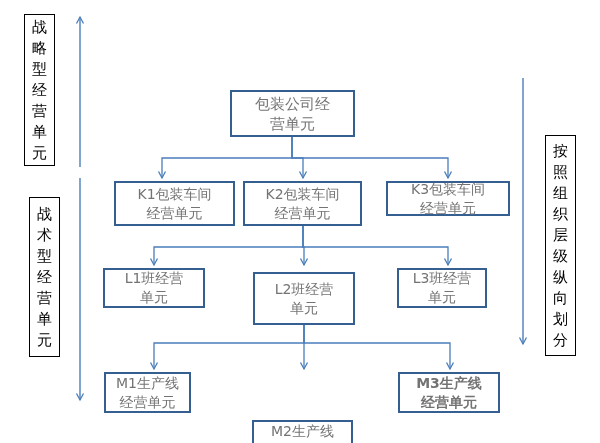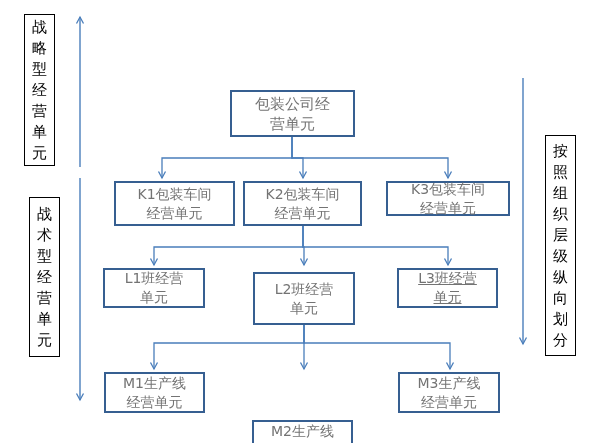--- a/index.html
+++ b/index.html
@@ -36,7 +36,7 @@
   #node-k3   { left: 386px; top: 181px; width: 124px; height: 35px; }
   #node-l1   { left: 103px; top: 268px; width: 102px; height: 40px; }
   #node-l2   { left: 253px; top: 272px; width: 102px; height: 53px; }
-  #node-l3   { left: 397px; top: 268px; width: 101px; height: 40px; text-decoration: underline; }
+  #node-l3   { left: 397px; top: 268px; width: 90px; height: 40px; }
   #node-m1   { left: 104px; top: 372px; width: 101px; height: 41px; }
   #node-m2   { left: 252px; top: 372px; width: 101px; height: 41px; margin-top: 48px; }
   #node-m3   { left: 398px; top: 372px; width: 102px; height: 41px; }

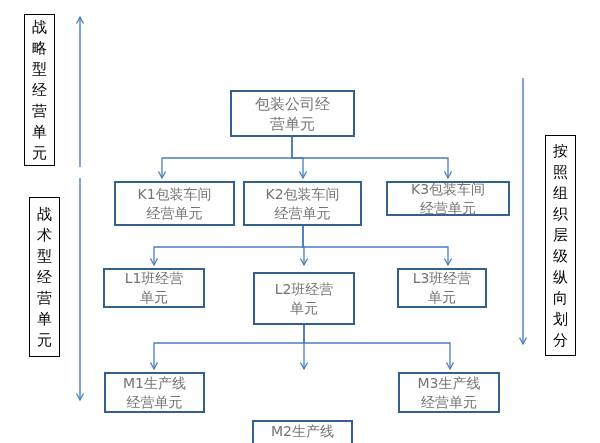--- a/index.html
+++ b/index.html
@@ -37,7 +37,7 @@
   #node-l1   { left: 103px; top: 268px; width: 102px; height: 40px; }
   #node-l2   { left: 253px; top: 272px; width: 102px; height: 53px; }
   #node-l3   { left: 397px; top: 268px; width: 90px; height: 40px; }
-  #node-m1   { left: 104px; top: 372px; width: 101px; height: 41px; }
+  #node-m1   { left: 104px; top: 372px; width: 87px; height: 41px; }
   #node-m2   { left: 252px; top: 372px; width: 101px; height: 41px; margin-top: 48px; }
   #node-m3   { left: 398px; top: 372px; width: 102px; height: 41px; }
 

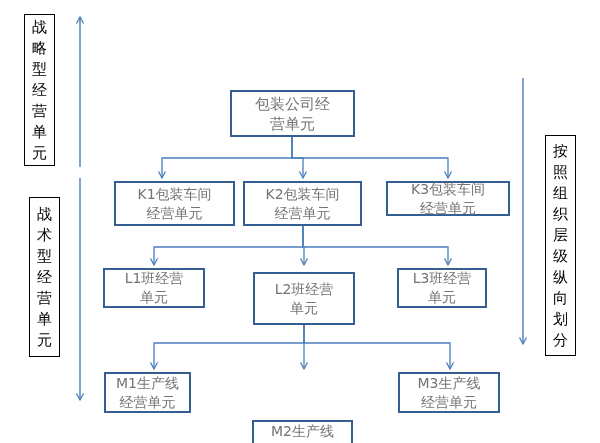--- a/index.html
+++ b/index.html
@@ -39,7 +39,7 @@
   #node-l3   { left: 397px; top: 268px; width: 90px; height: 40px; }
   #node-m1   { left: 104px; top: 372px; width: 87px; height: 41px; }
   #node-m2   { left: 252px; top: 372px; width: 101px; height: 41px; margin-top: 48px; }
-  #node-m3   { left: 398px; top: 372px; width: 102px; height: 41px; }
+  #node-m3   { left: 398px; top: 372px; width: 102px; height: 41px; font-weight: bold; }
 
   
   .vlabel {

